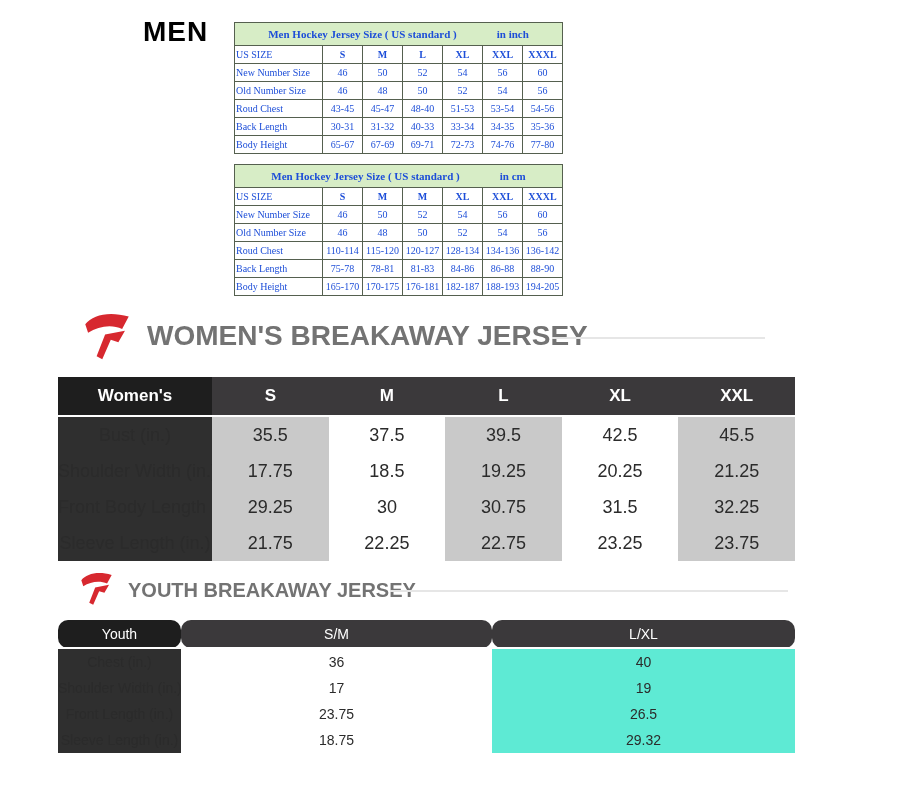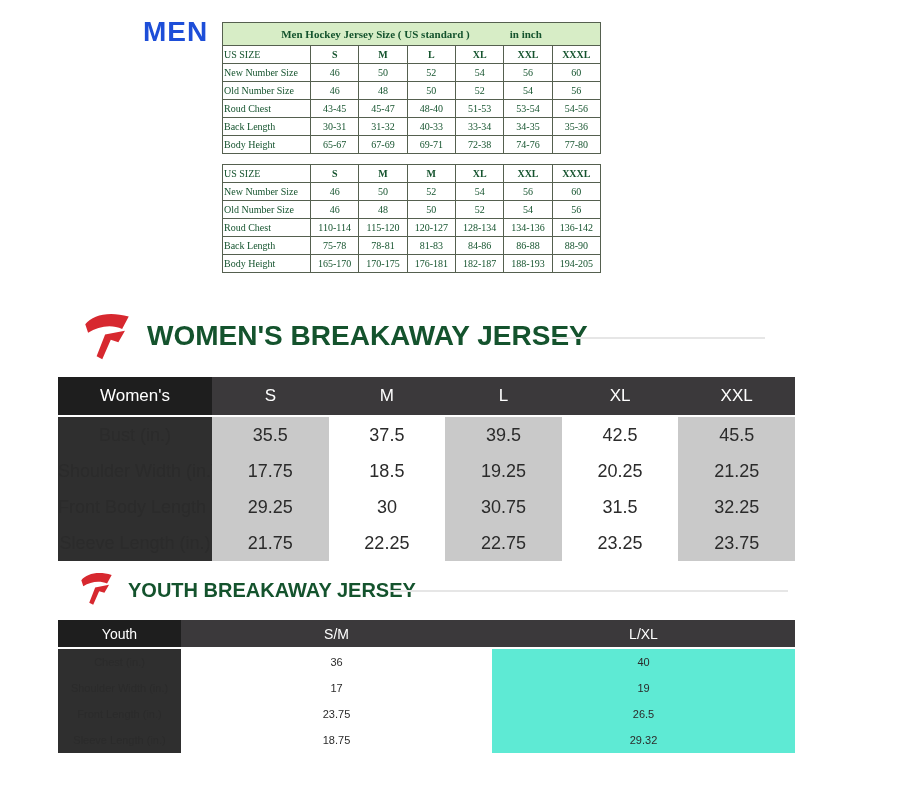--- a/index.html
+++ b/index.html
@@ -6,7 +6,7 @@
   .canvas{position:relative;width:899px;height:795px;background:#ffffff;overflow:hidden;font-family:"Liberation Sans",sans-serif;}
 
   
-  .men-label{position:absolute;left:143px;top:16px;font-size:28px;font-weight:bold;color:#1d4ed8;letter-spacing:1px;}
+  .men-label{position:absolute;left:143px;top:16px;font-size:28px;font-weight:bold;color:#000000;letter-spacing:1px;}
   .men-table{position:absolute;left:222px;width:379px;border-collapse:collapse;table-layout:fixed;font-family:"Liberation Serif",serif;color:#14532d;}
   #men-inch{top:22px;}
   #men-cm{top:164px;}

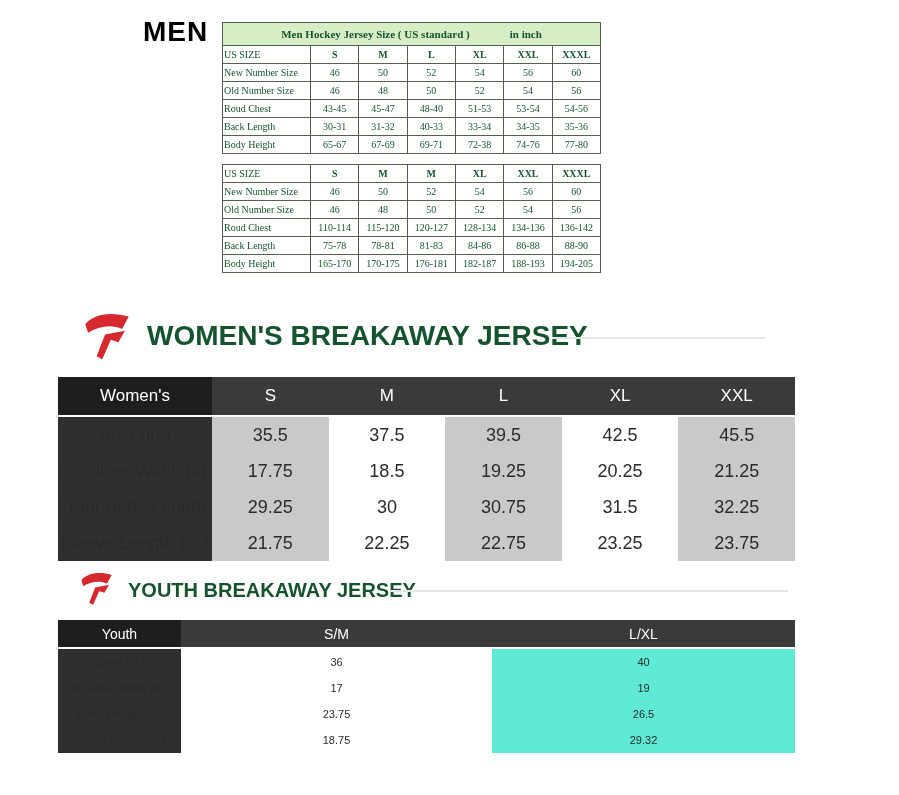--- a/index.html
+++ b/index.html
@@ -7,7 +7,7 @@
 
   
   .men-label{position:absolute;left:143px;top:16px;font-size:28px;font-weight:bold;color:#000000;letter-spacing:1px;}
-  .men-table{position:absolute;left:222px;width:379px;border-collapse:collapse;table-layout:fixed;font-family:"Liberation Serif",serif;color:#14532d;}
+  .men-table{position:absolute;left:234px;width:329px;border-collapse:collapse;table-layout:fixed;font-family:"Liberation Serif",serif;color:#1d4ed8;}
   #men-inch{top:22px;}
   #men-cm{top:164px;}
   .men-table td{border:1px solid #55604f;height:17px;text-align:center;font-size:10px;padding:0 1px;overflow:hidden;white-space:nowrap;}

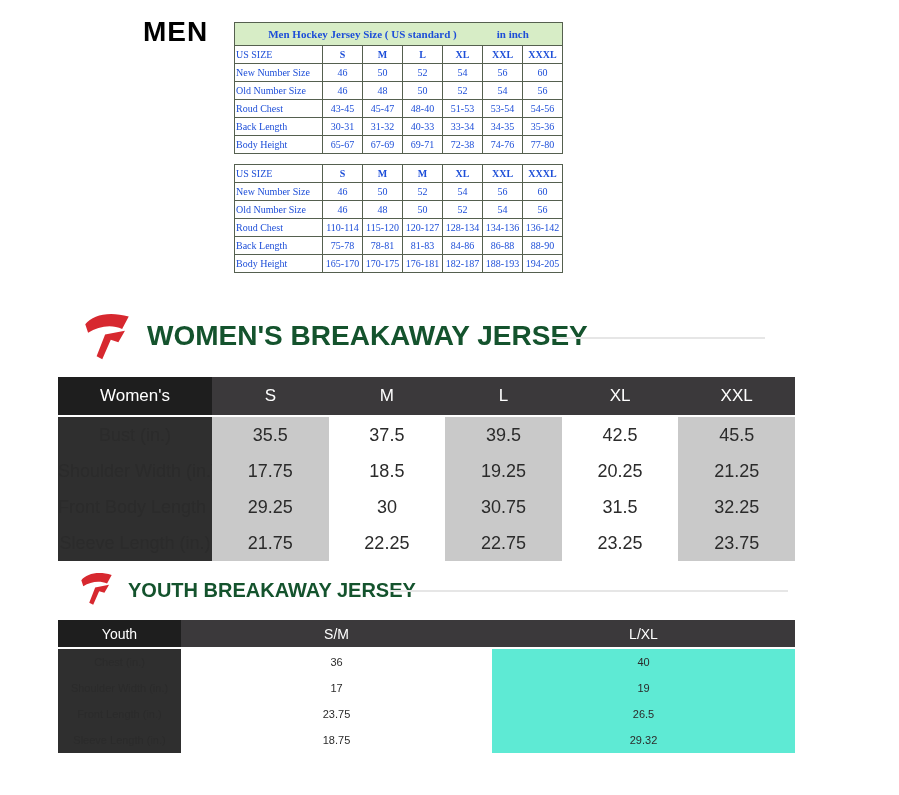--- a/index.html
+++ b/index.html
@@ -118,7 +118,7 @@
         <td>65-67</td>
         <td>67-69</td>
         <td>69-71</td>
-        <td>72-38</td>
+        <td>72-73</td>
         <td>74-76</td>
         <td>77-80</td>
       </tr>

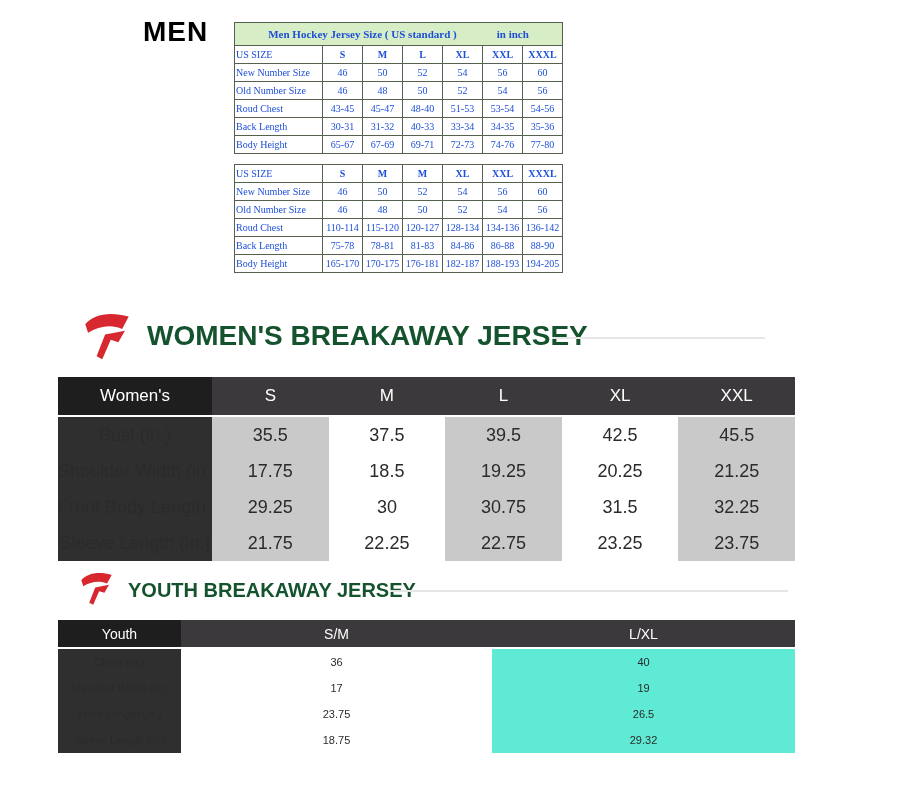--- a/index.html
+++ b/index.html
@@ -136,6 +136,9 @@
         <col>
       </colgroup>
     <tbody>
+      <tr class="mt-title">
+        <td colspan="7"><span>Men Hockey Jersey Size ( US standard )</span><span class="mt-unit">in cm</span></td>
+      </tr>
       <tr class="mt-head">
         <td class="lbl">US SIZE</td>
         <td>S</td>

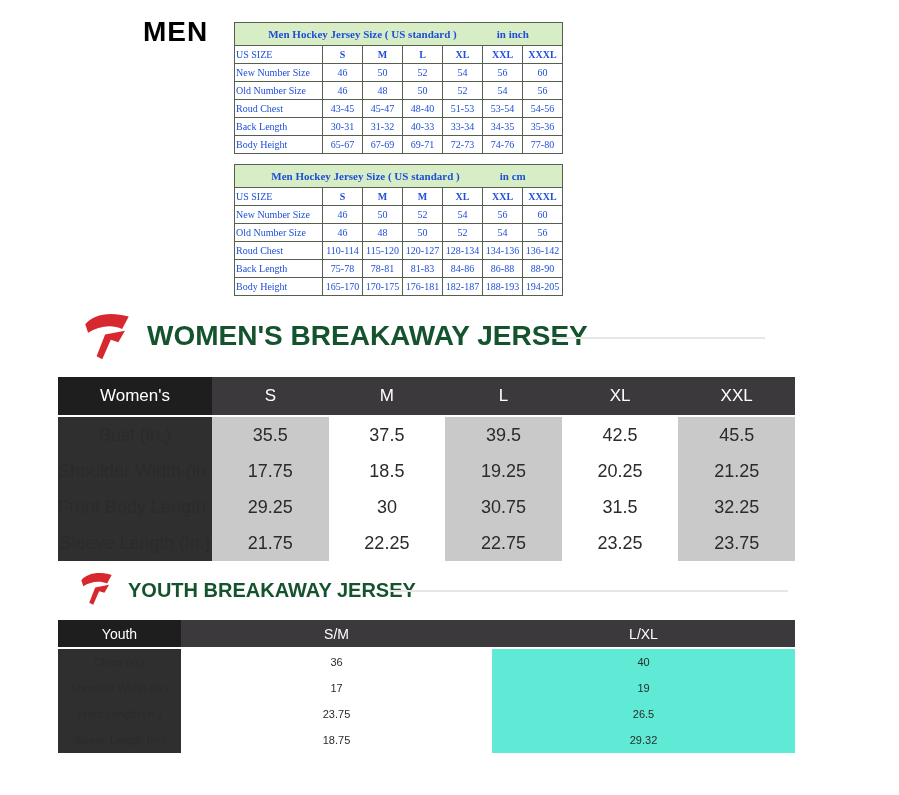--- a/index.html
+++ b/index.html
@@ -18,7 +18,7 @@
   .men-table tr.mt-head td.lbl{font-weight:normal;}
 
   
-  .sec-heading{position:absolute;font-weight:bold;color:#14532d;white-space:nowrap;}
+  .sec-heading{position:absolute;font-weight:bold;color:#737373;white-space:nowrap;}
   #women-heading{left:147px;top:320px;font-size:28px;}
   #youth-heading{left:128px;top:579px;font-size:20px;}
   .h-line{position:absolute;height:2px;background:#e6e6e6;}

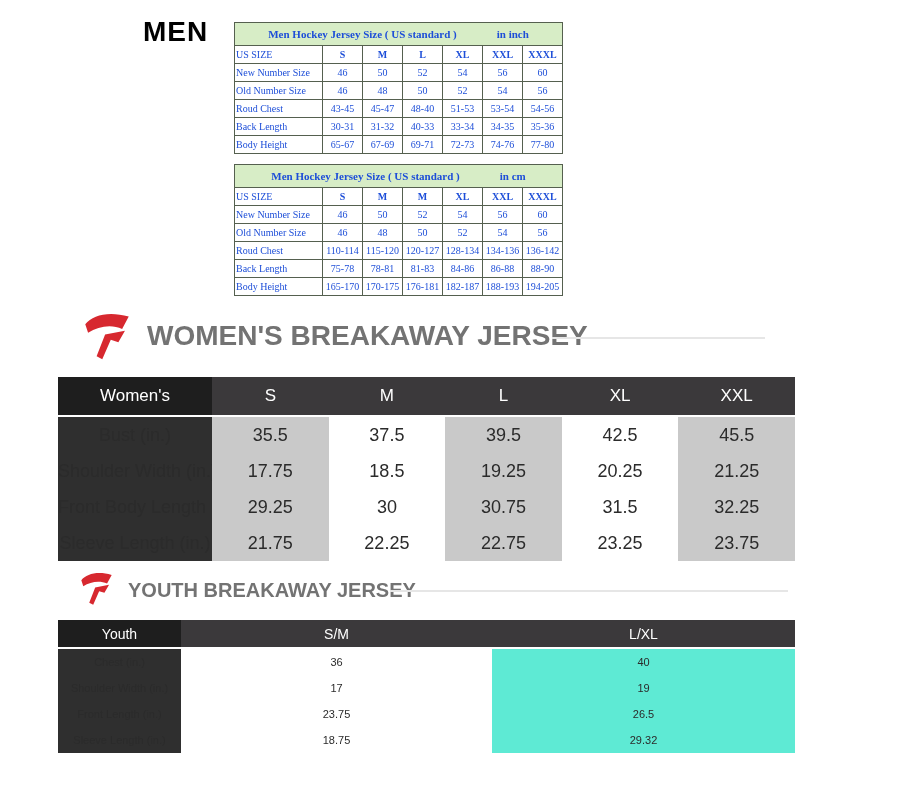--- a/index.html
+++ b/index.html
@@ -36,7 +36,7 @@
   .big td.rlabel{background:#2f2f2f;color:#ffffff;}
 
   .women{top:377px;}
-  .women tr.bhead td{height:38px;font-size:17px;}
+  .women tr.bhead td{height:38px;font-size:17px;font-weight:bold;}
   .women tr.data td{height:36px;font-size:18px;color:#2b2b2b;text-align:center;}
   .women td.rlabel{font-size:12.5px;}
   .women tr.data td:nth-child(even){background:#c9c9c9;}

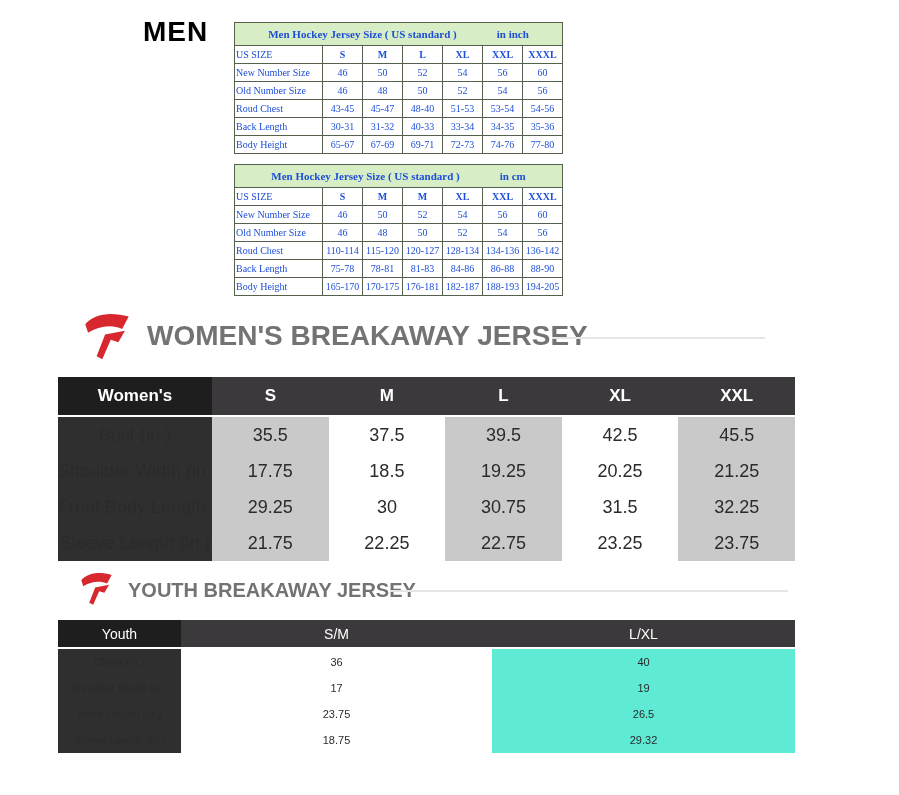--- a/index.html
+++ b/index.html
@@ -42,7 +42,7 @@
   .women tr.data td:nth-child(even){background:#c9c9c9;}
 
   .youth{top:620px;}
-  .youth tr.bhead td{height:27px;font-size:14px;}
+  .youth tr.bhead td{height:27px;font-size:14px;border-radius:10px;}
   .youth tr.data td{height:26px;font-size:11px;color:#2b2b2b;}
   .youth td.rlabel{font-size:10.5px;}
   .youth tr.data td:nth-child(3){background:#5eead4;}

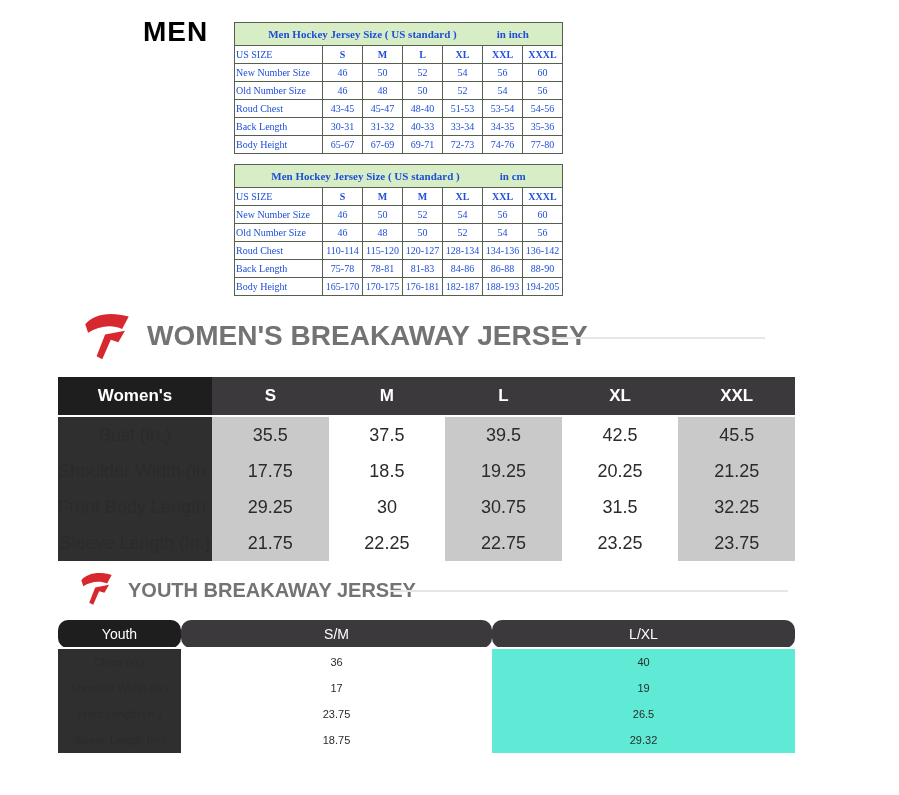--- a/index.html
+++ b/index.html
@@ -43,7 +43,7 @@
 
   .youth{top:620px;}
   .youth tr.bhead td{height:27px;font-size:14px;border-radius:10px;}
-  .youth tr.data td{height:26px;font-size:11px;color:#2b2b2b;}
+  .youth tr.data td{height:26px;font-size:14px;color:#2b2b2b;}
   .youth td.rlabel{font-size:10.5px;}
   .youth tr.data td:nth-child(3){background:#5eead4;}
 </style>

